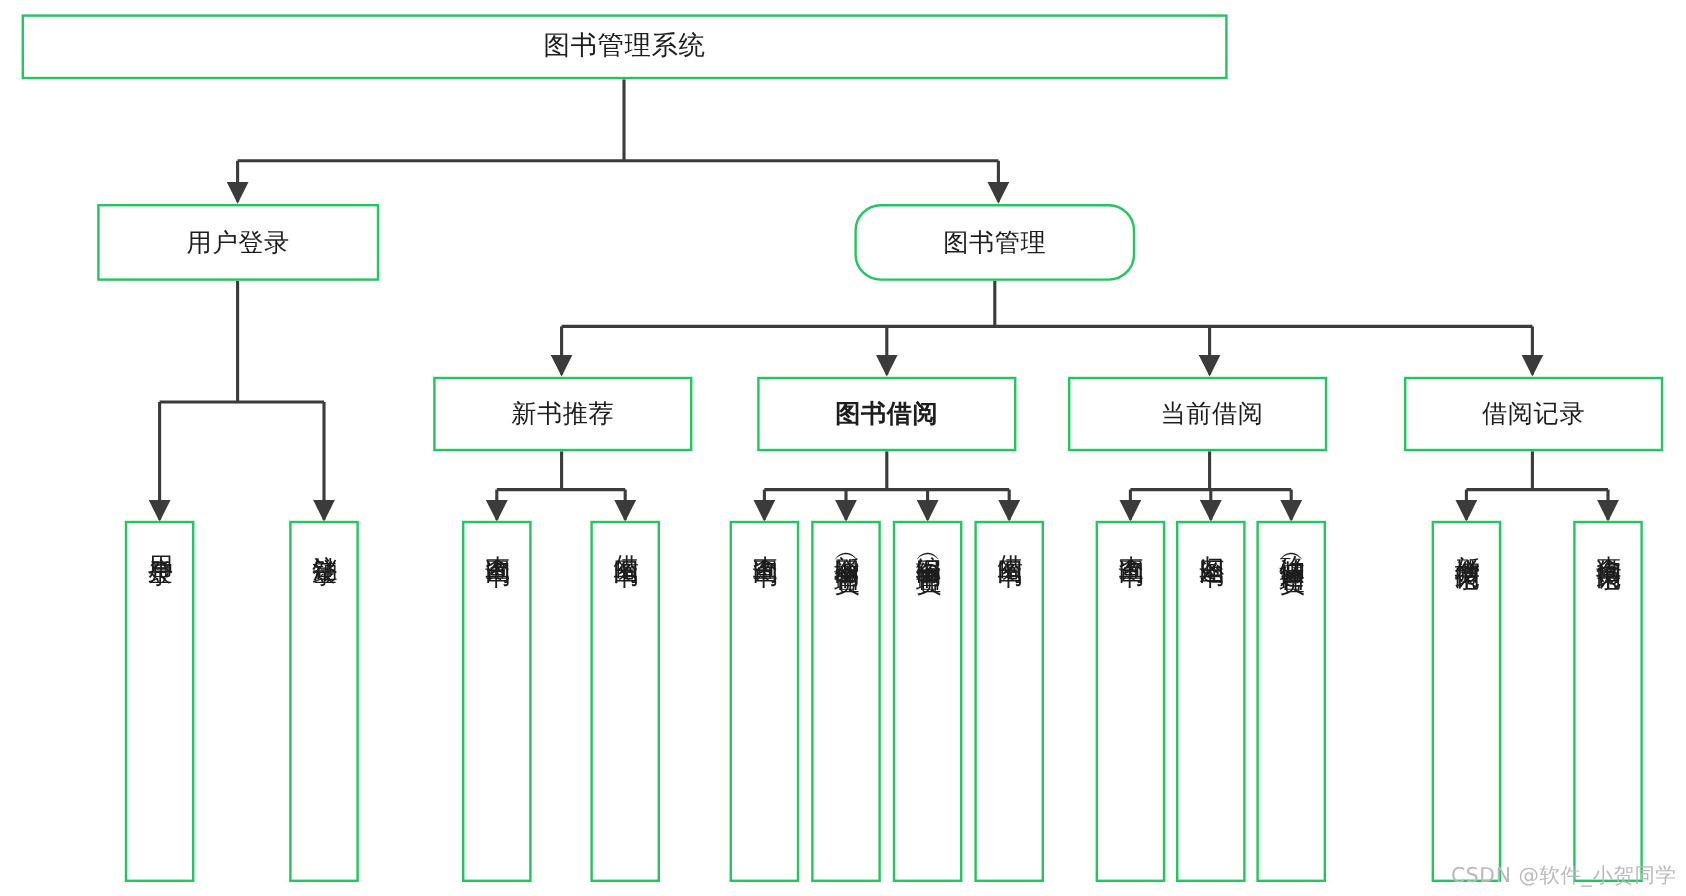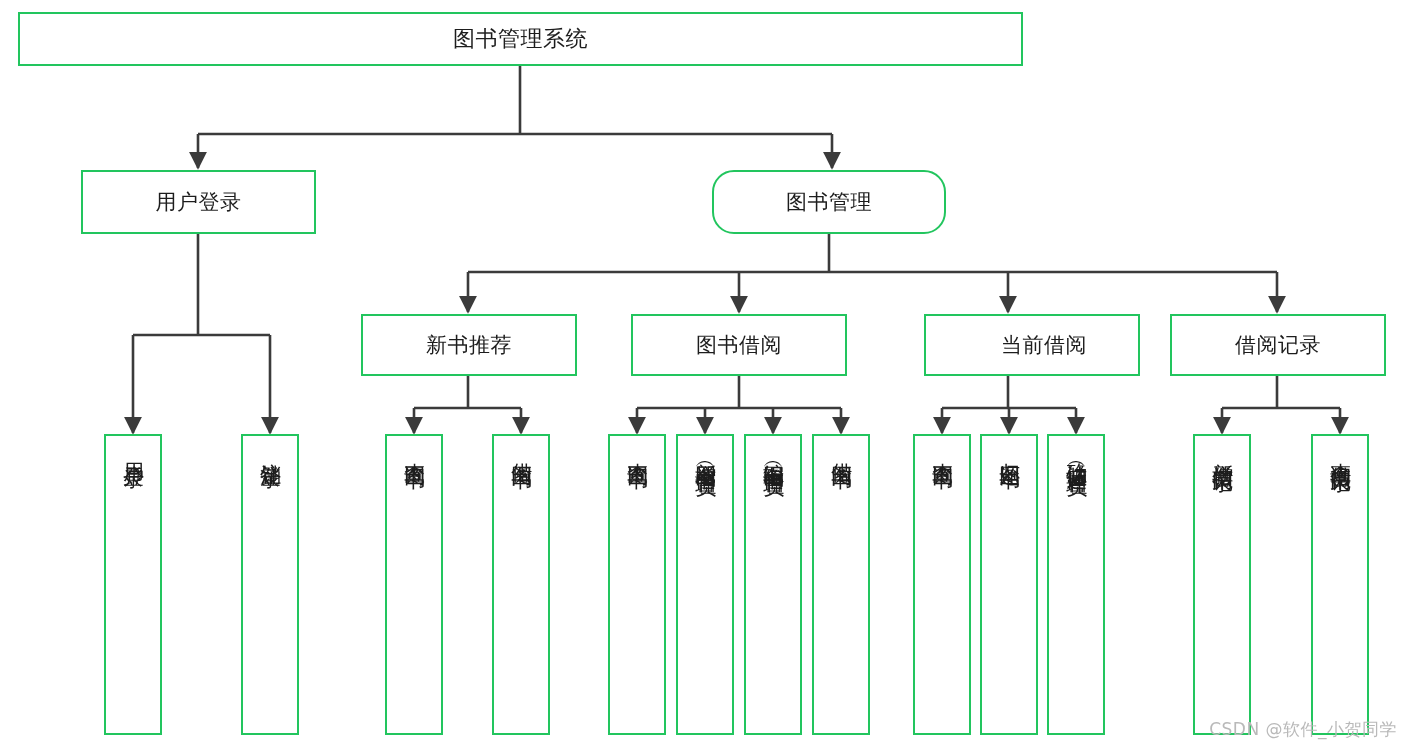--- a/index.html
+++ b/index.html
@@ -137,7 +137,7 @@
   <div class="node" style="left:361px; top:314px; width:216px; height:62px;">
     <span class="node-label">新书推荐</span>
   </div>
-  <div class="node" style="left:631px; top:314px; width:216px; height:62px;">
+  <div class="node" style="left:631px; top:314px; width:216px; height:62px;font-weight:bold;">
     <span class="node-label">图书借阅</span>
   </div>
   <div class="node" style="left:924px; top:314px; width:216px; height:62px;padding-left:24px;">

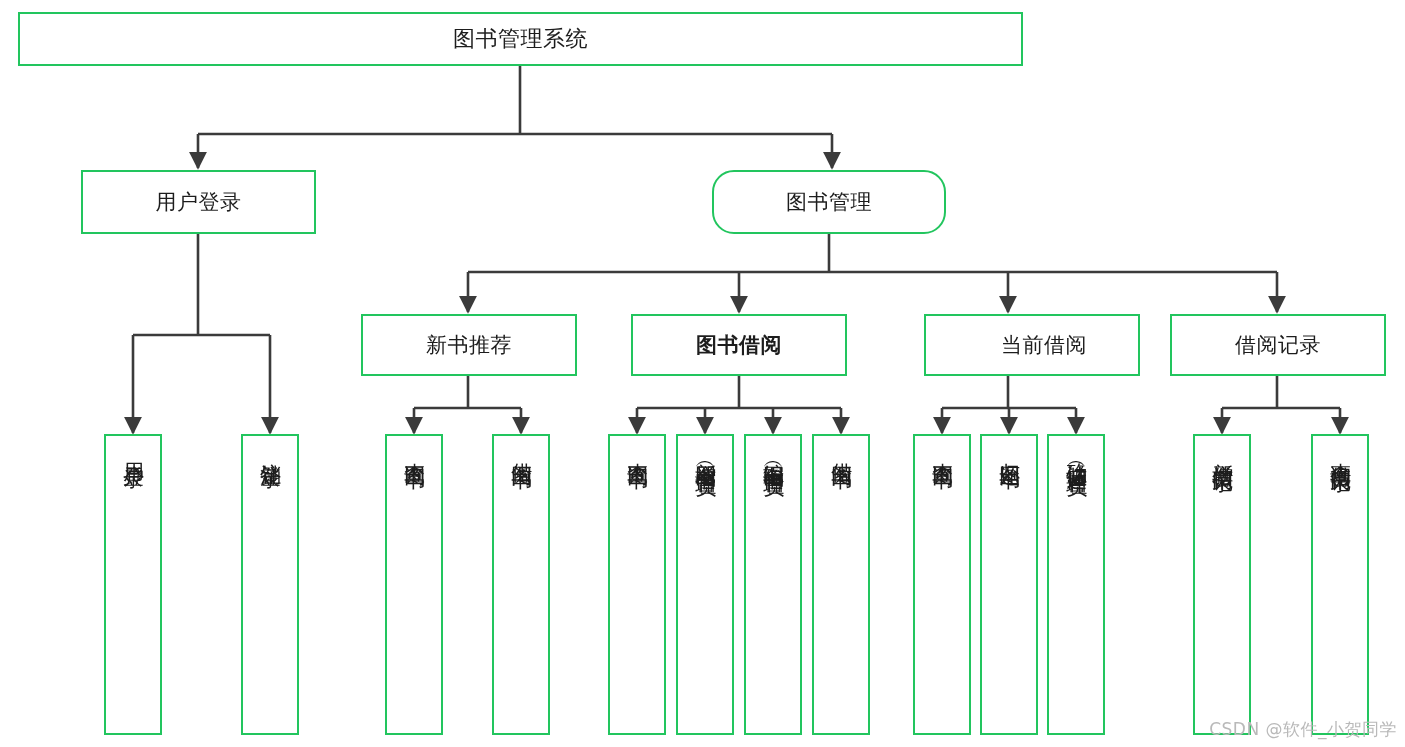--- a/index.html
+++ b/index.html
@@ -140,7 +140,7 @@
   <div class="node" style="left:631px; top:314px; width:216px; height:62px;font-weight:bold;">
     <span class="node-label">图书借阅</span>
   </div>
-  <div class="node" style="left:924px; top:314px; width:216px; height:62px;padding-left:24px;">
+  <div class="node" style="left:890px; top:314px; width:216px; height:62px;padding-left:24px;">
     <span class="node-label">当前借阅</span>
   </div>
   <div class="node" style="left:1170px; top:314px; width:216px; height:62px;text-align:right;">

